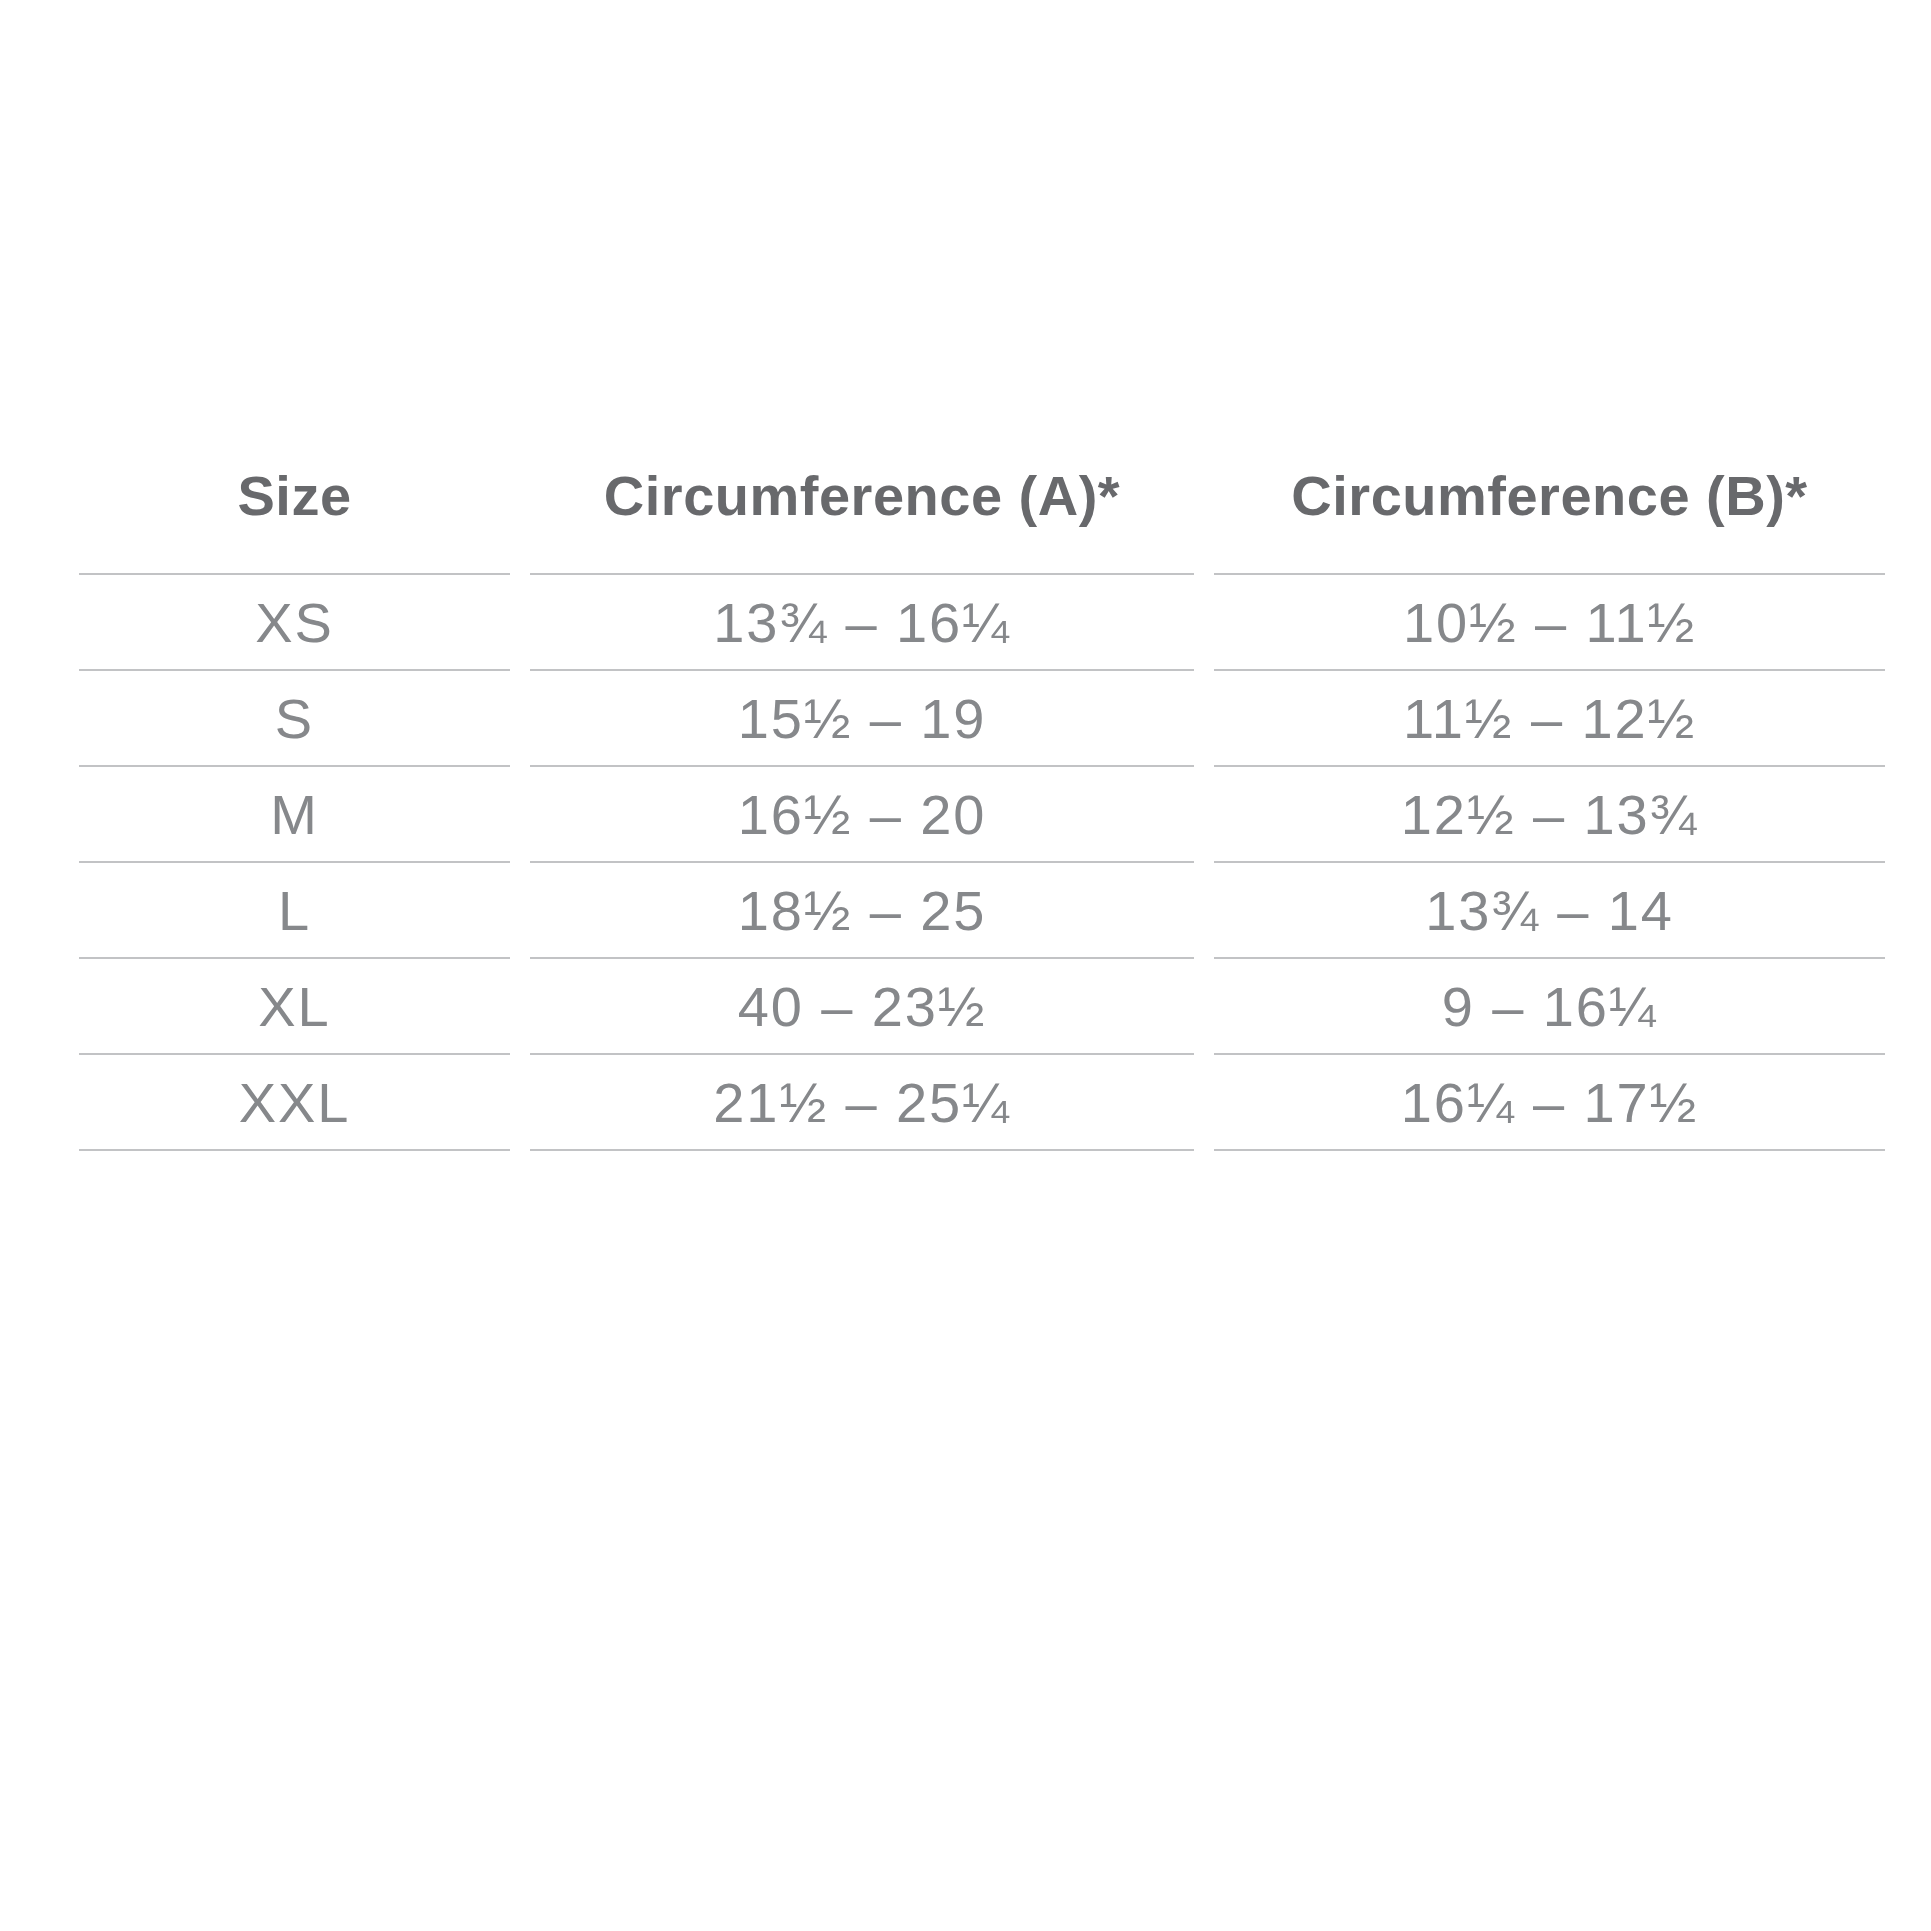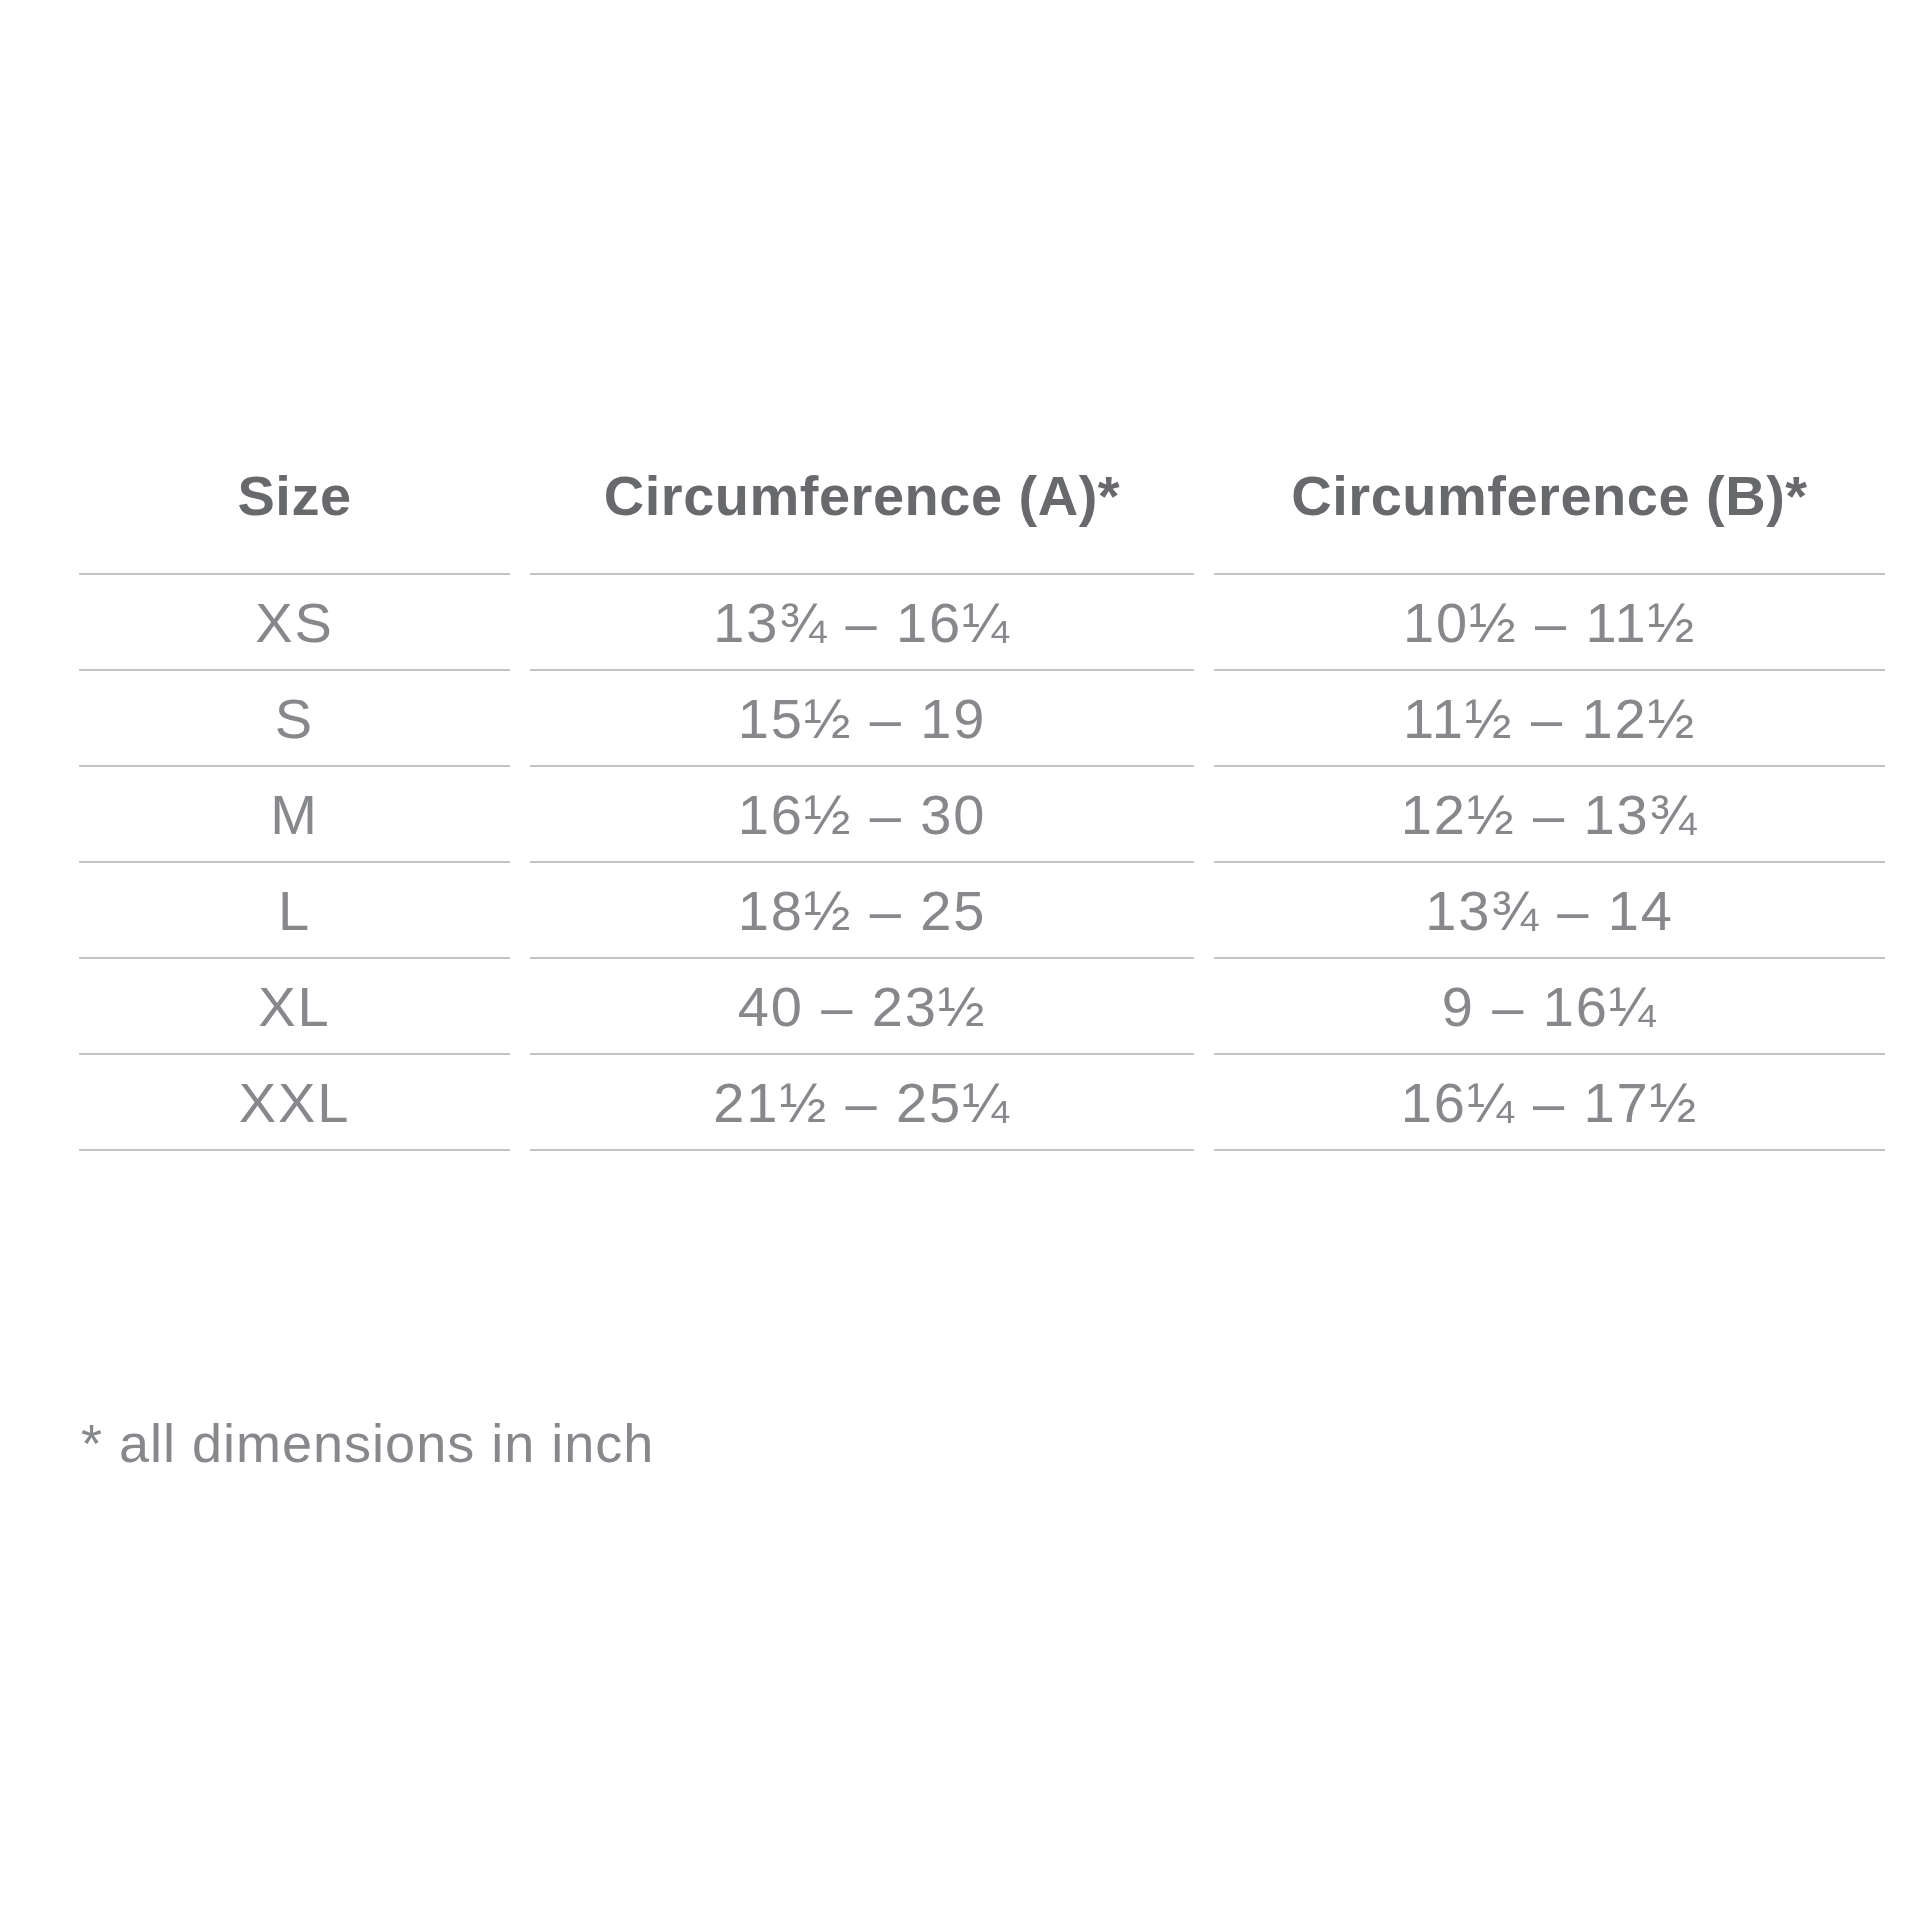--- a/index.html
+++ b/index.html
@@ -81,7 +81,7 @@
 
     <div class="row">
       <div class="cell data-cell">M</div>
-      <div class="cell data-cell">16½ – 30</div>
+      <div class="cell data-cell">16½ – 20</div>
       <div class="cell data-cell">12½ – 13¾</div>
     </div>
 

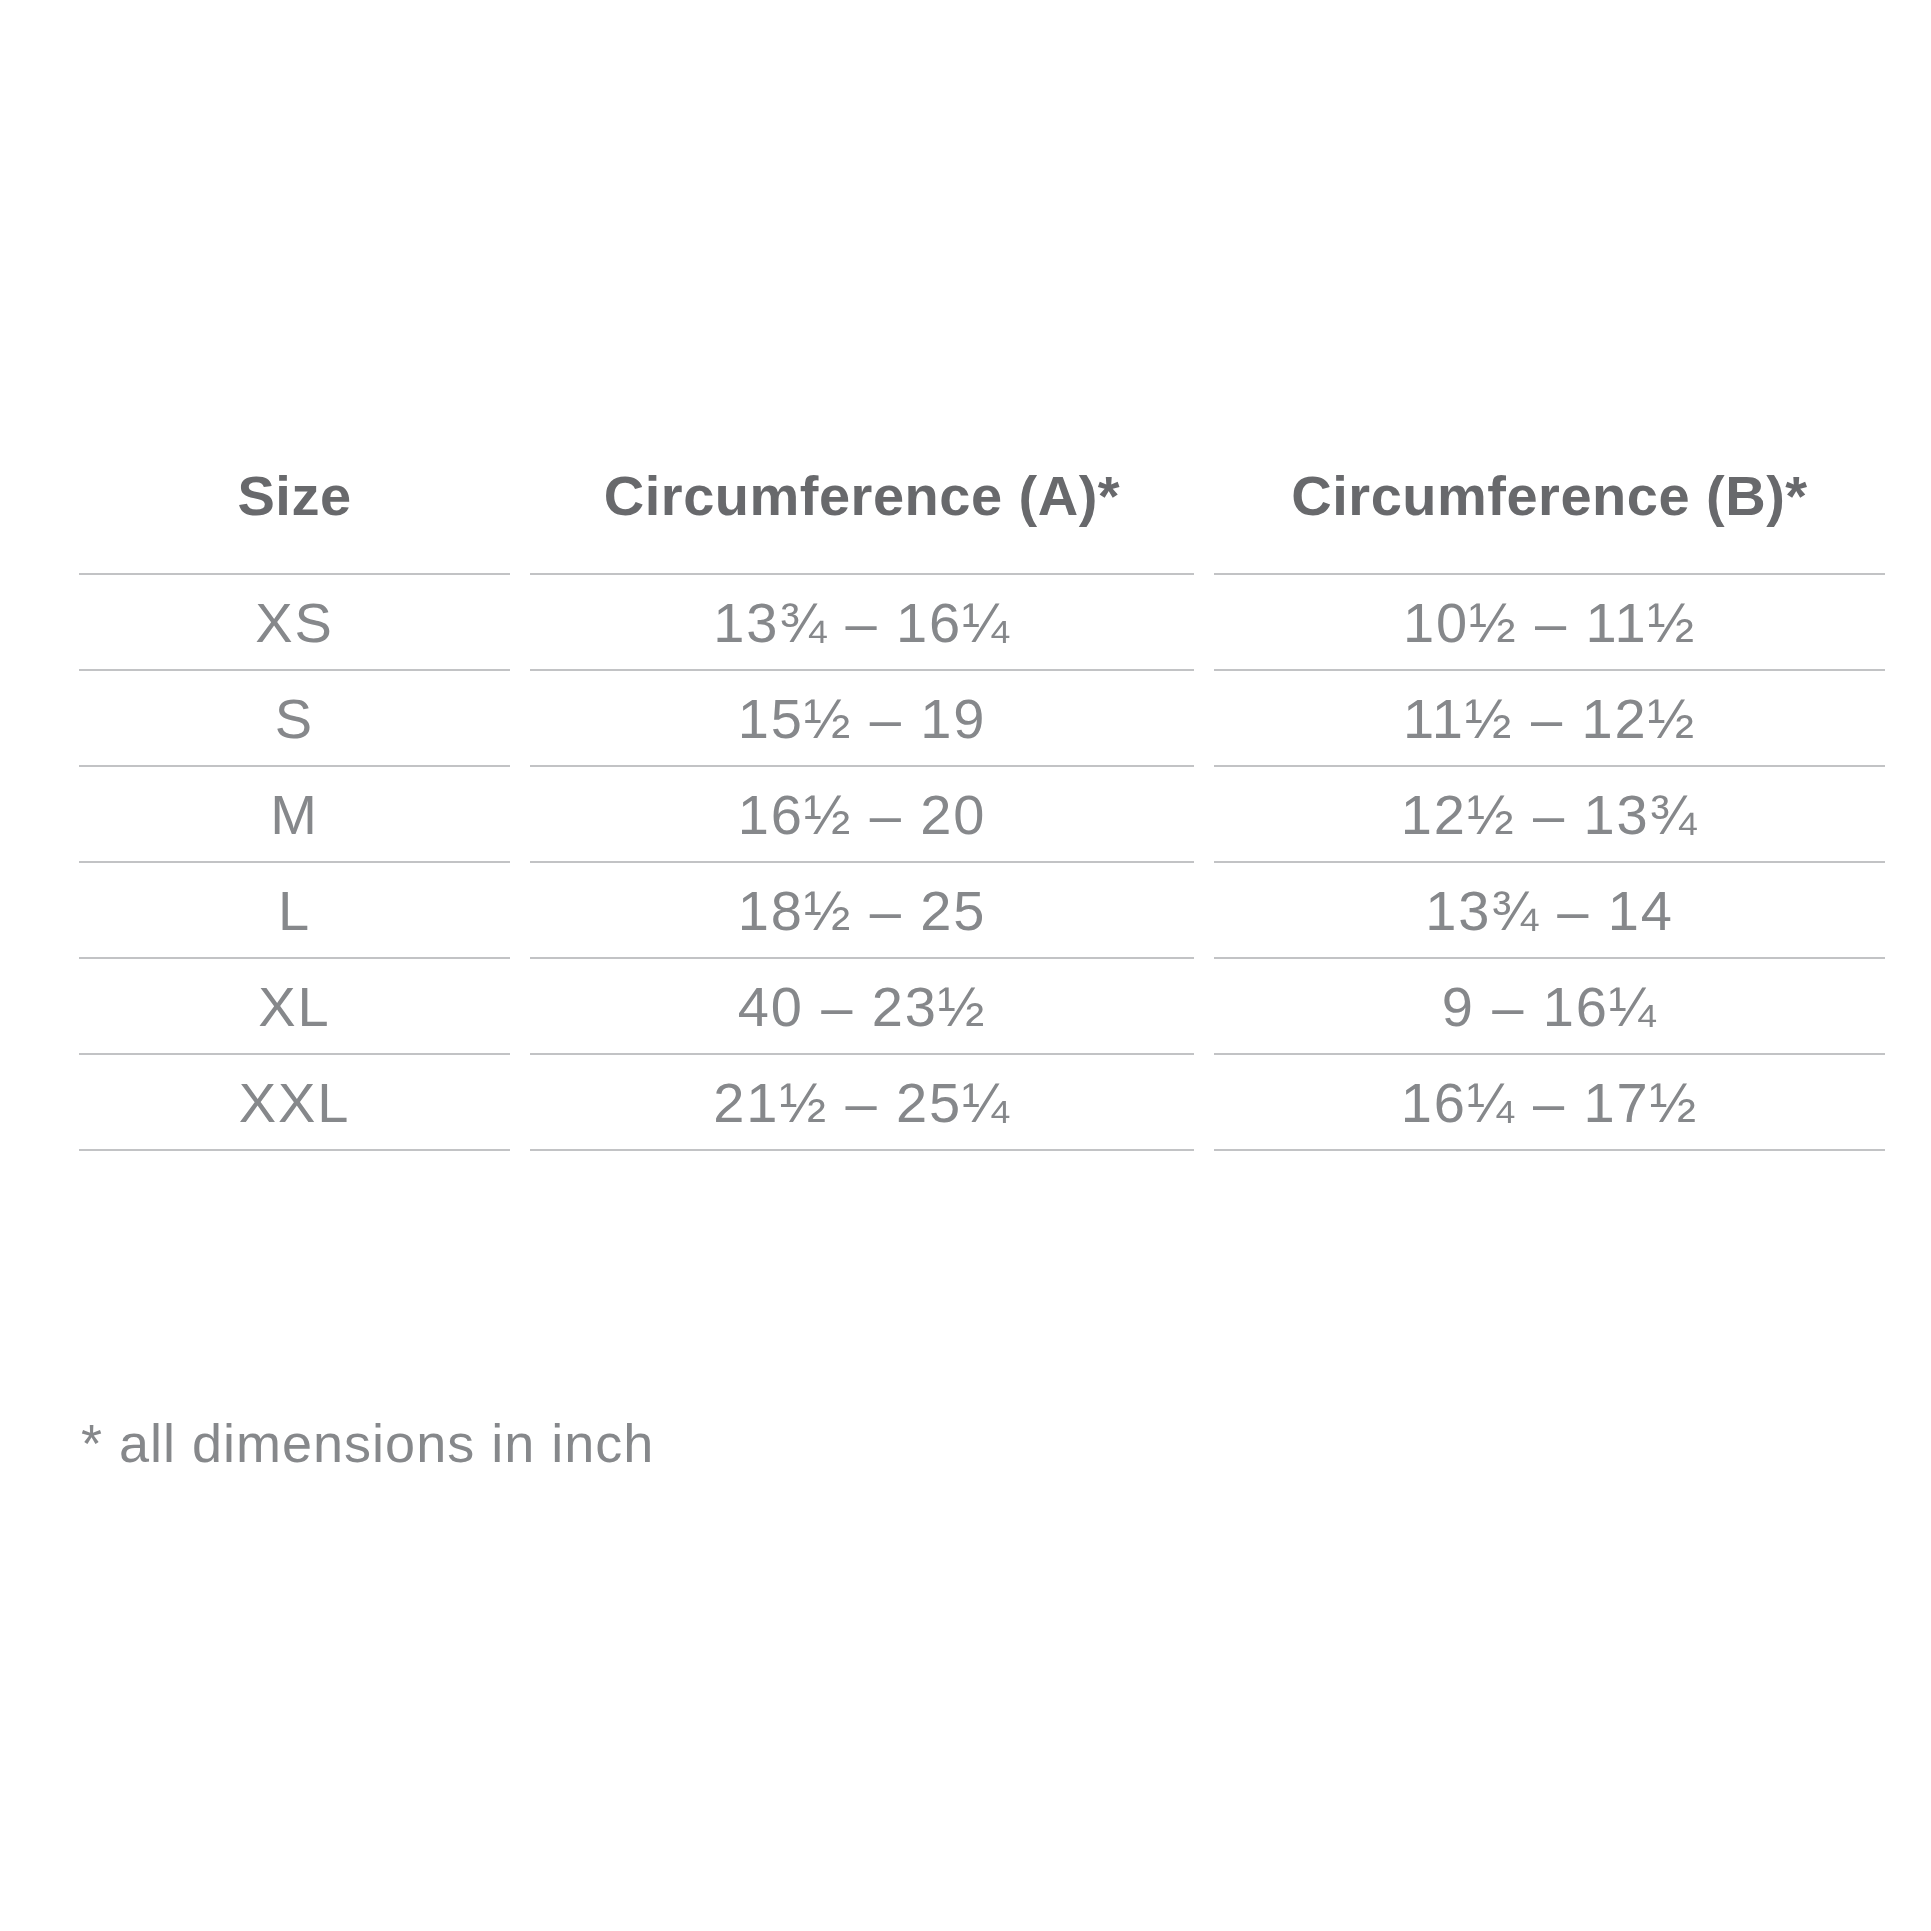--- a/index.html
+++ b/index.html
@@ -105,7 +105,6 @@
 
   </div>
 
-  <div class="footnote">* all dimensions in inch</div>
 
 </div>
 

